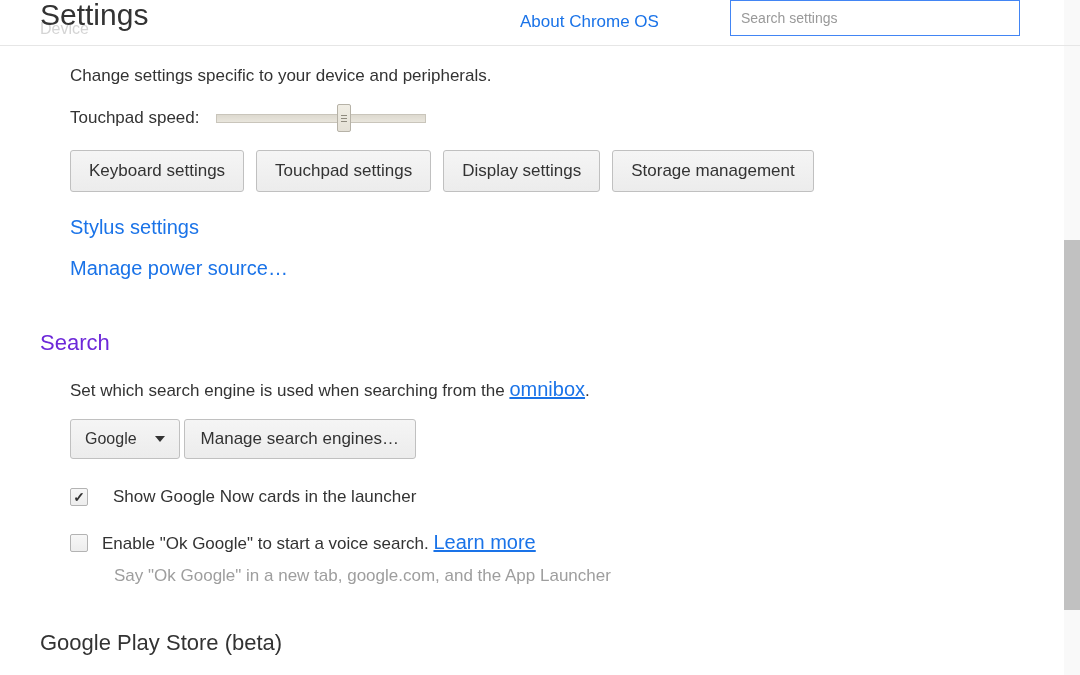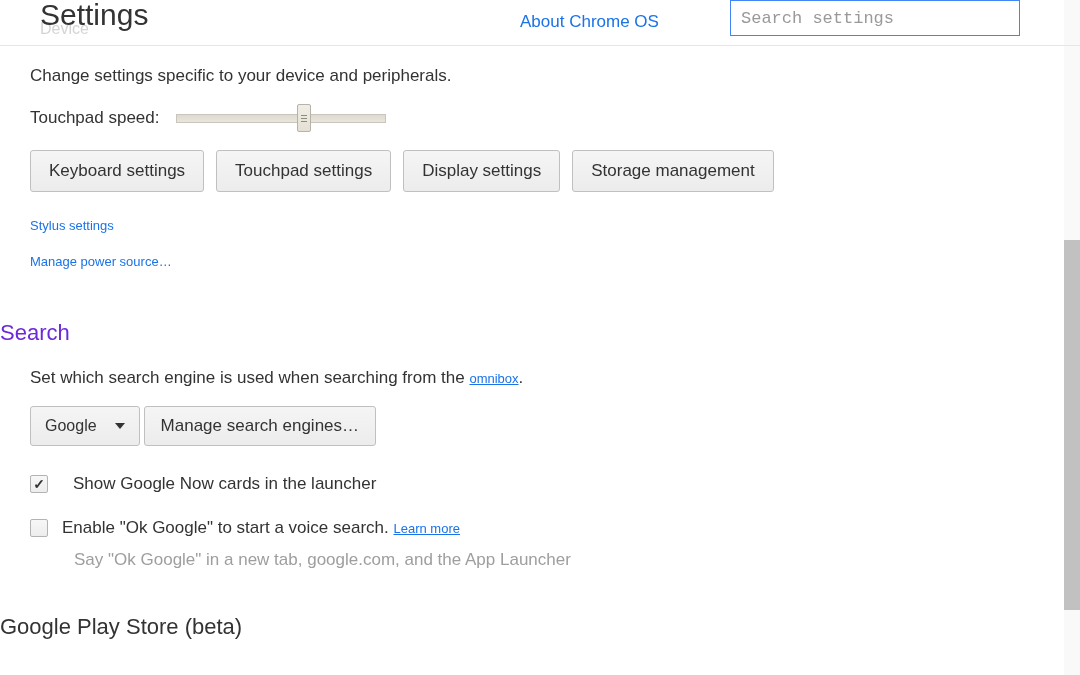--- a/index.html
+++ b/index.html
@@ -59,10 +59,9 @@
       height: 36px;
       border: 1.5px solid #4285f4;
       padding: 6px 10px;
-      font-size: 17px;
+      font-size: 14px;
       color: #0f766e;
       outline: none;
-      font-family: Liberation Mono, monospace;
     }
     .search-box::placeholder {
       color: #999;

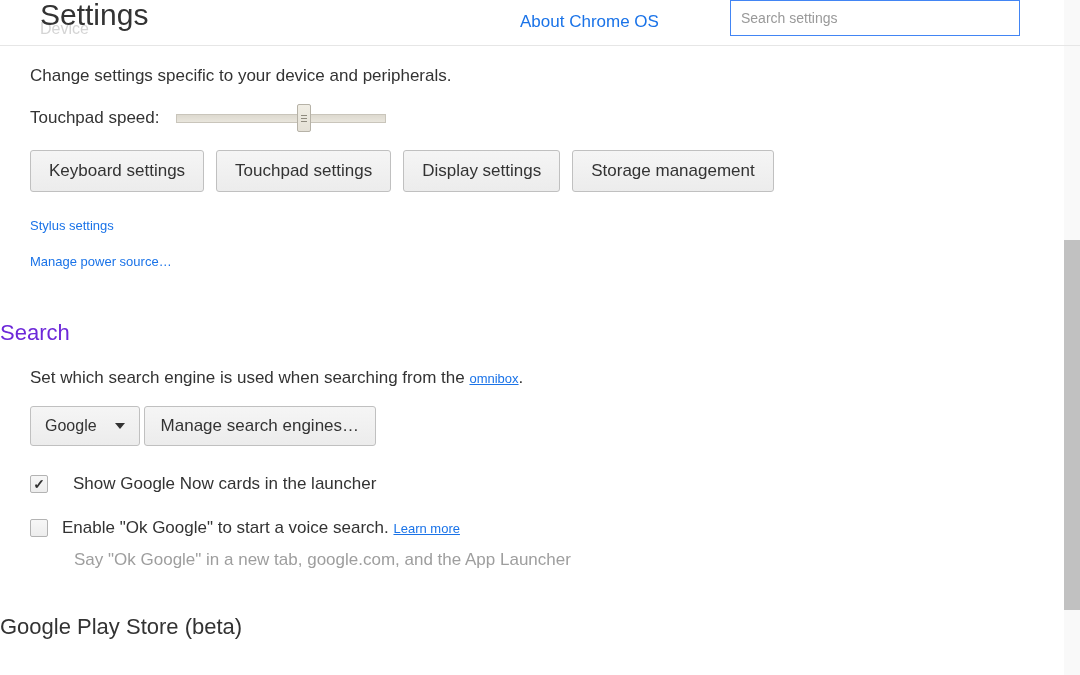--- a/index.html
+++ b/index.html
@@ -67,6 +67,7 @@
       color: #999;
     }
     .content {
+      padding-left: 40px;
       padding-right: 60px;
     }
     .section-desc {

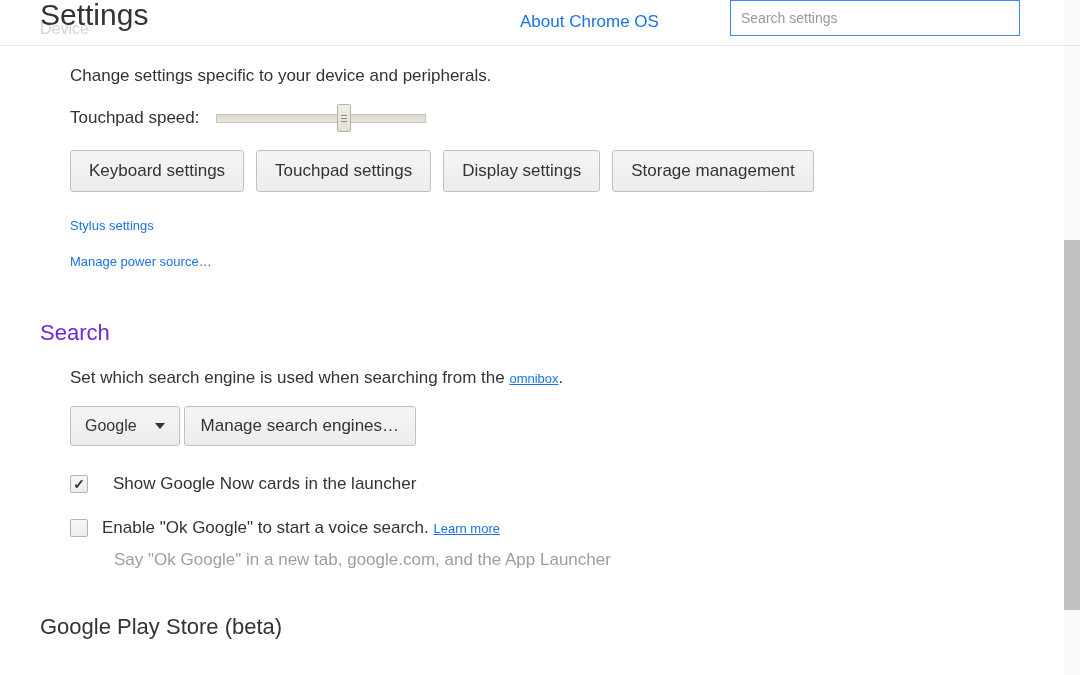--- a/index.html
+++ b/index.html
@@ -148,7 +148,7 @@
     }
     .text-link {
       color: #1a73e8;
-      font-size: 13px;
+      font-size: 20px;
       text-decoration: none;
       cursor: pointer;
     }

